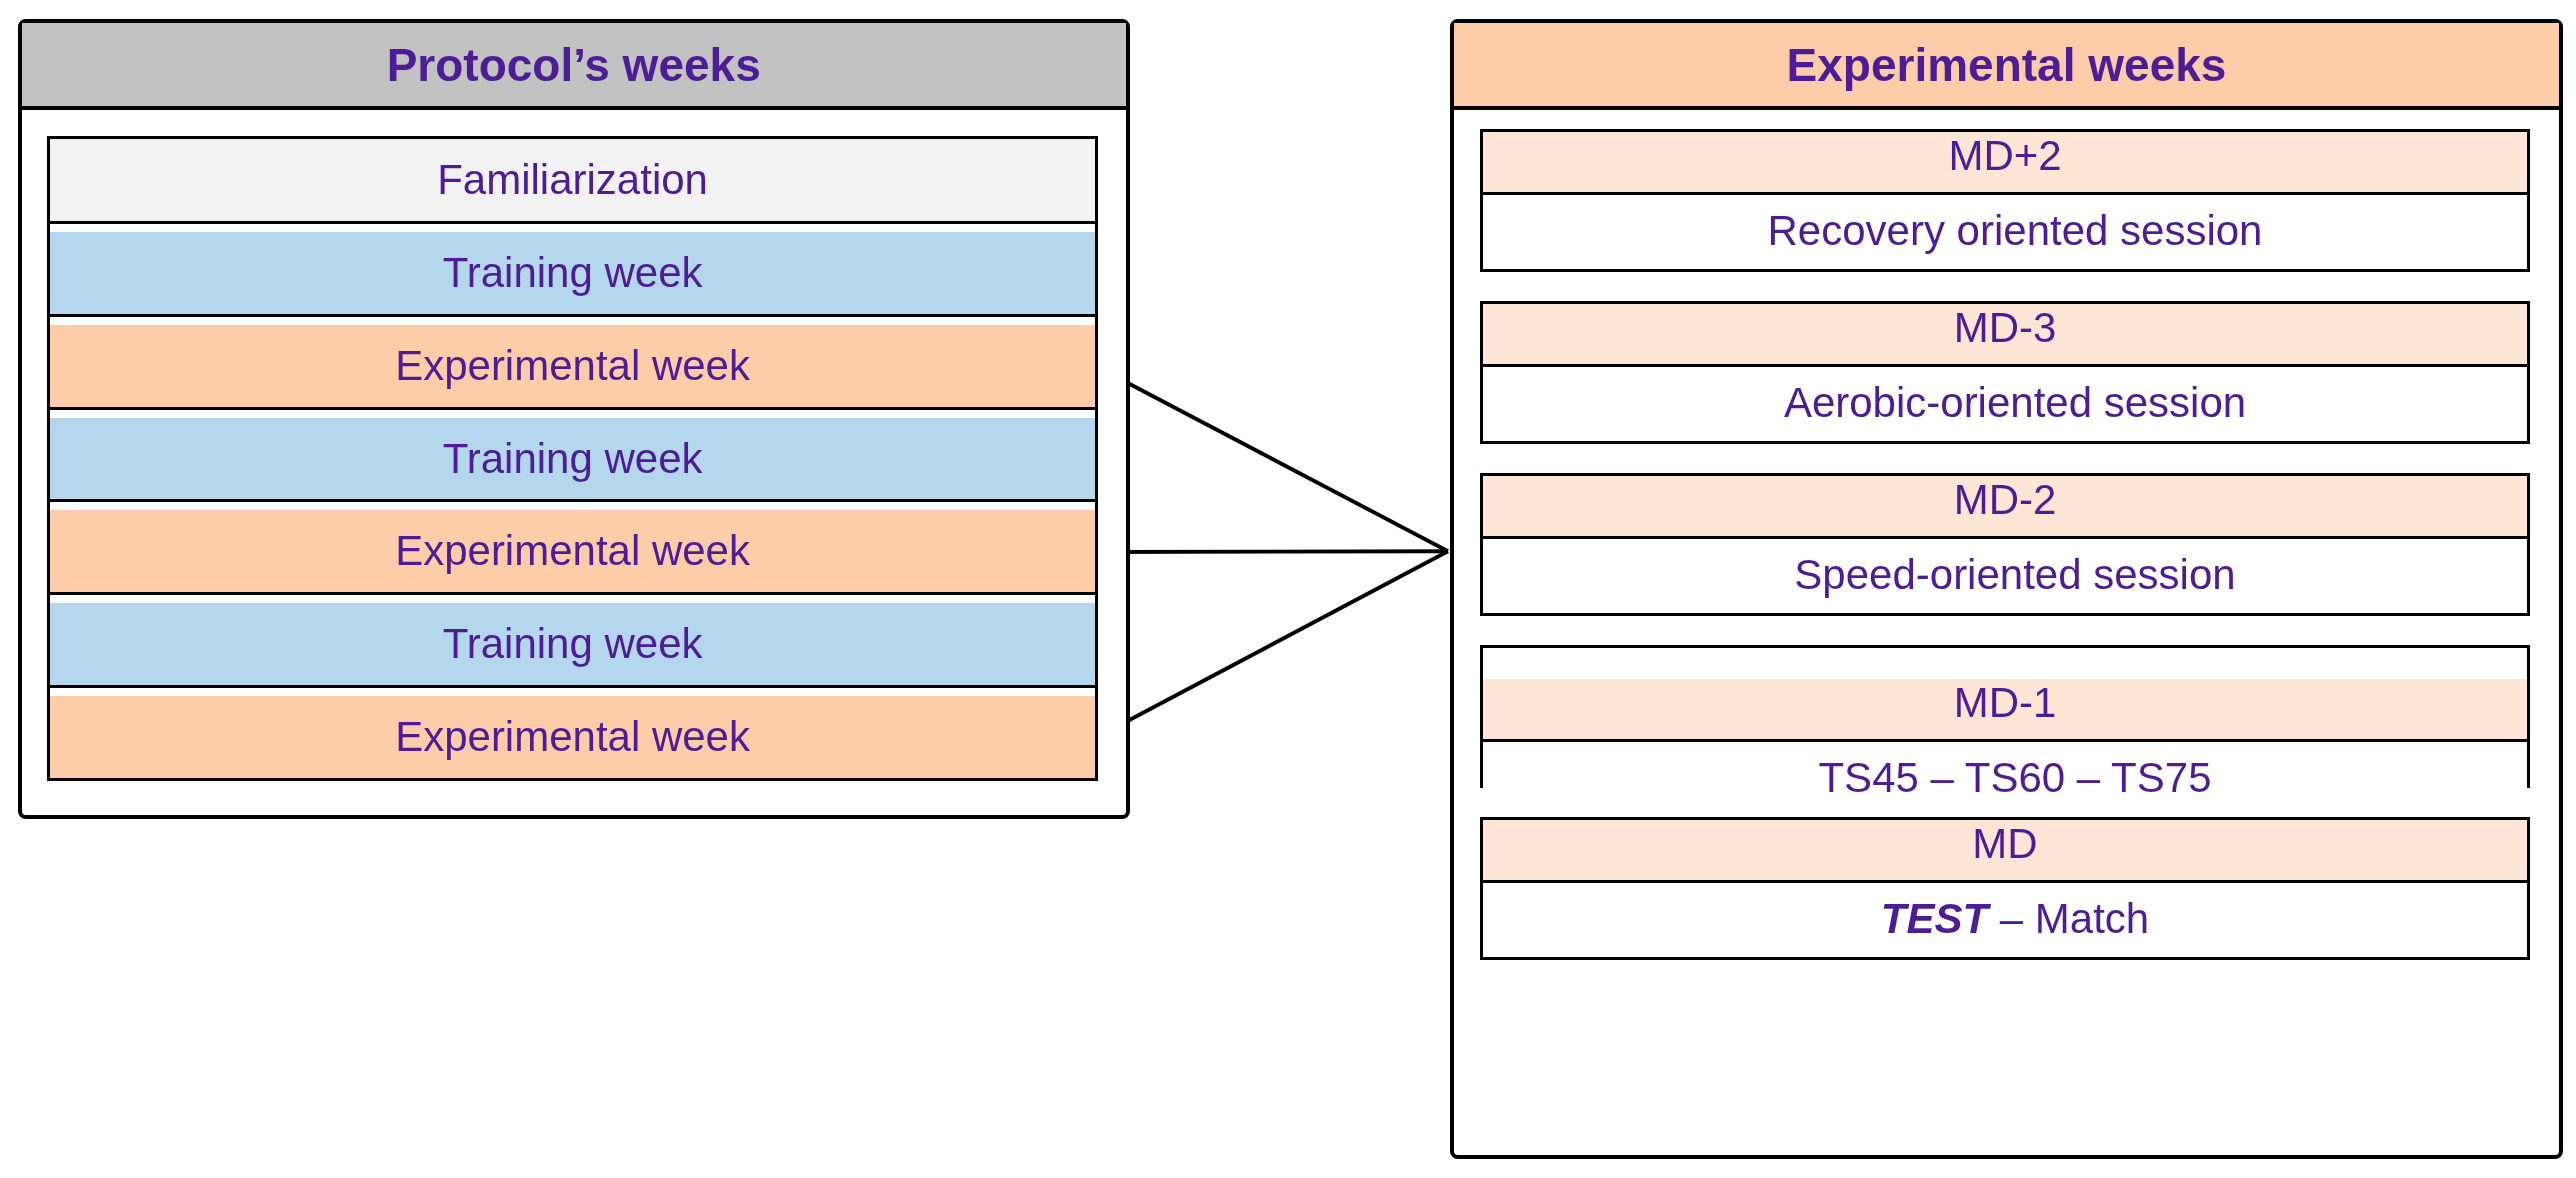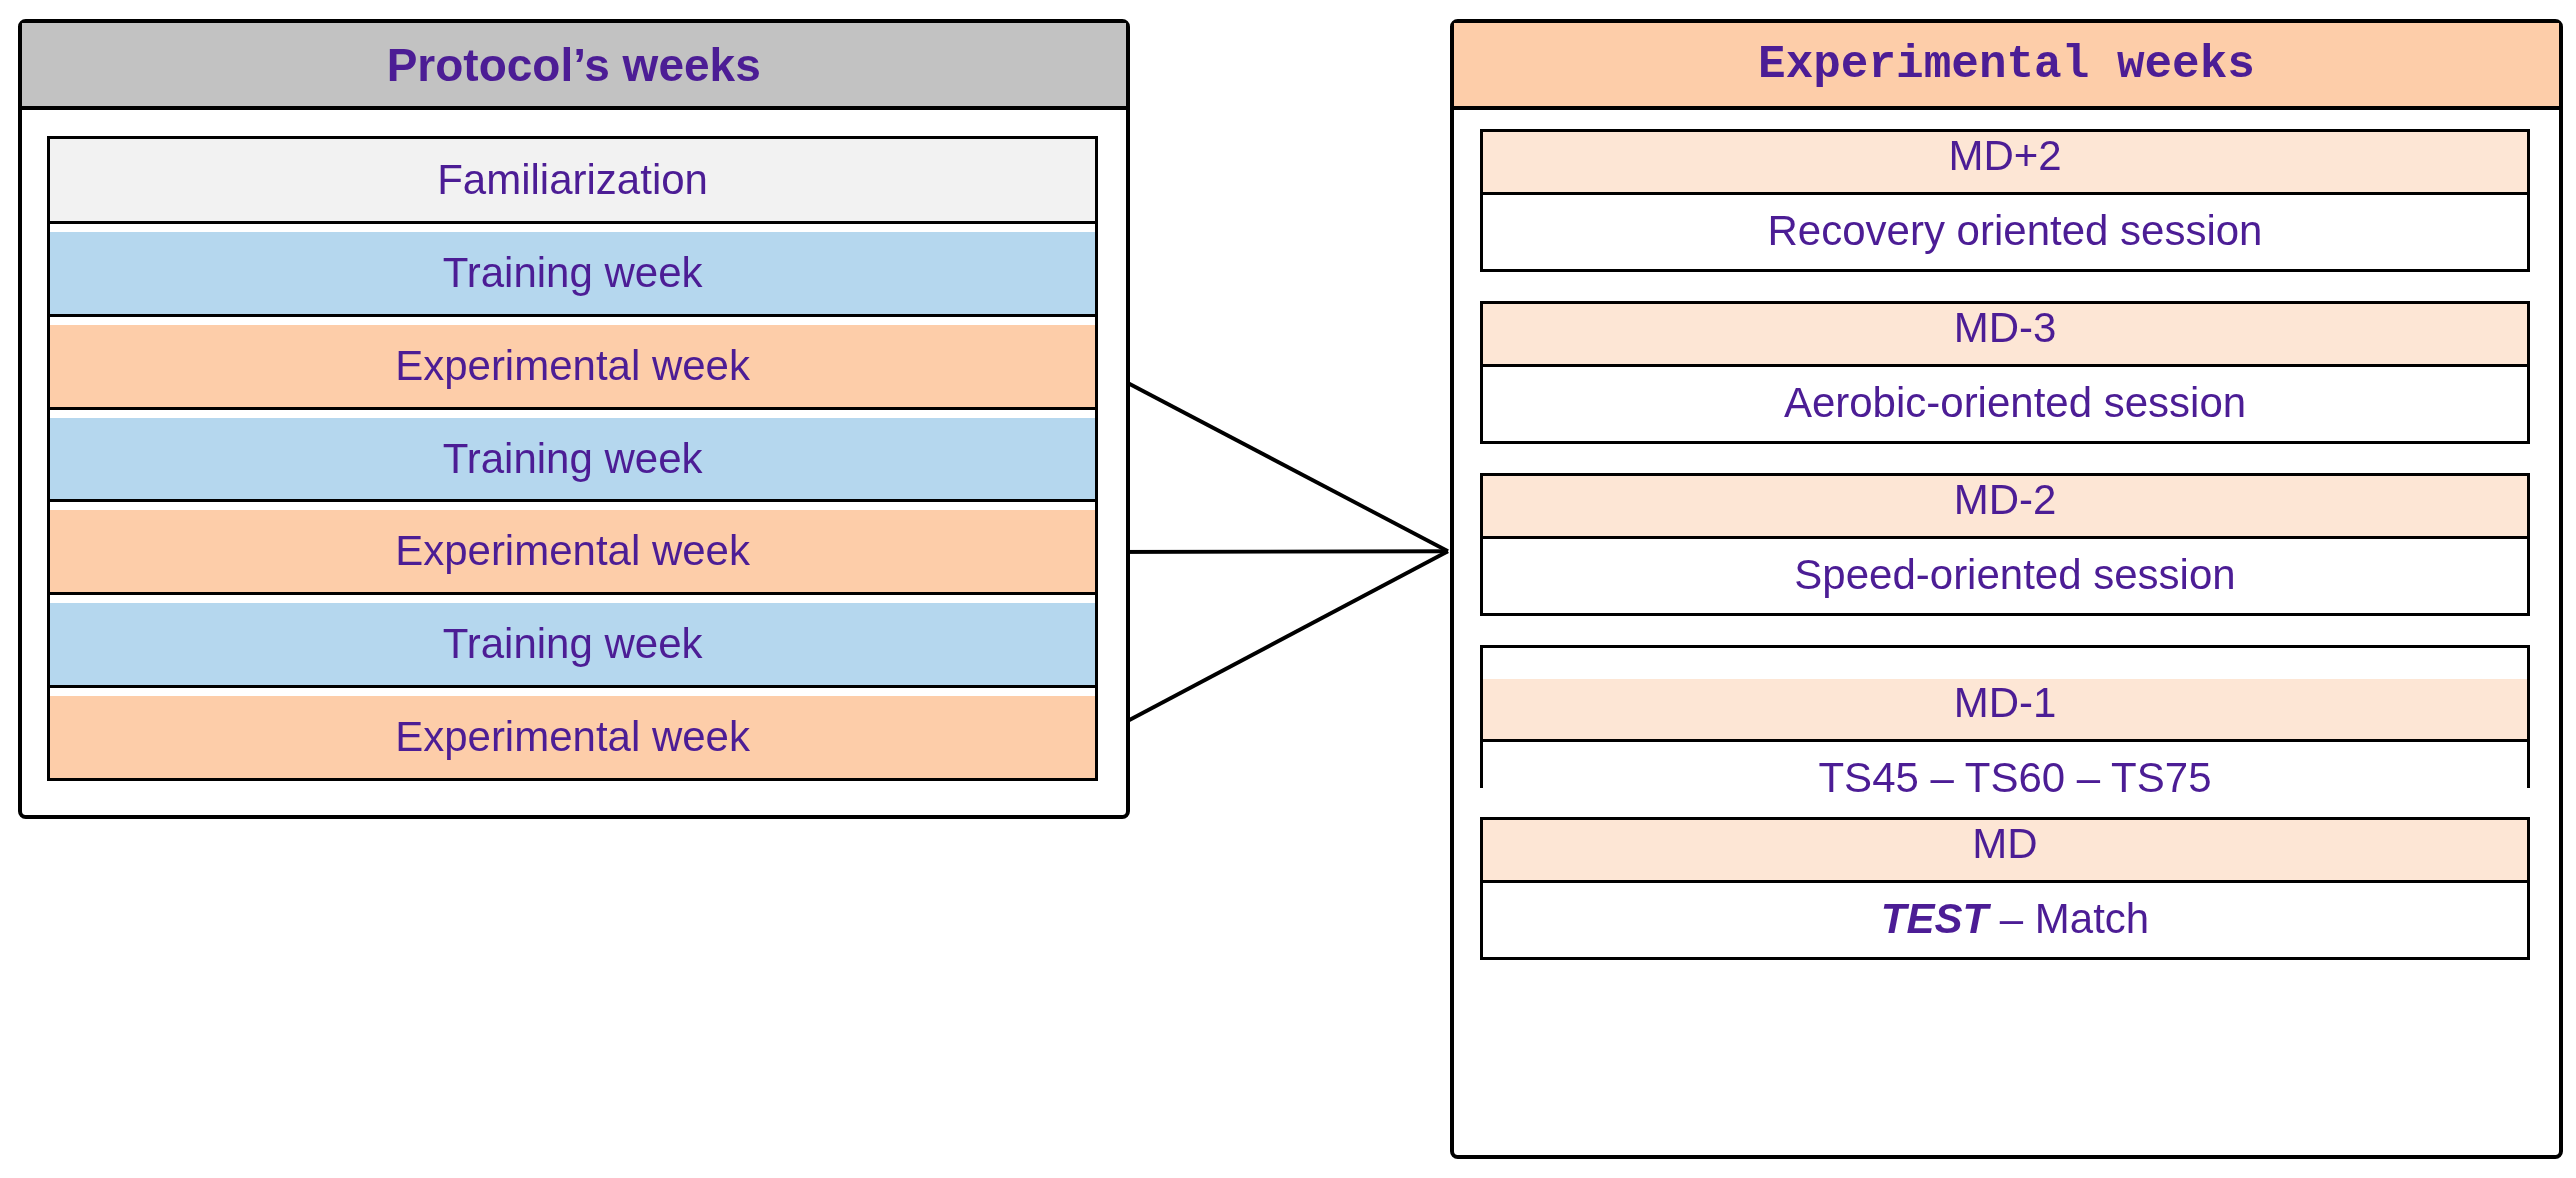--- a/index.html
+++ b/index.html
@@ -138,7 +138,7 @@
   </div>
 
   <div id="right-panel" class="panel">
-    <div class="panel-header" style="background-color: rgb(253, 205, 169); font-family: Liberation Mono, monospace;">
+    <div class="panel-header" style="background-color: rgb(253, 205, 169);">
       <span>Experimental weeks</span>
     </div>
     <div class="blocks">

